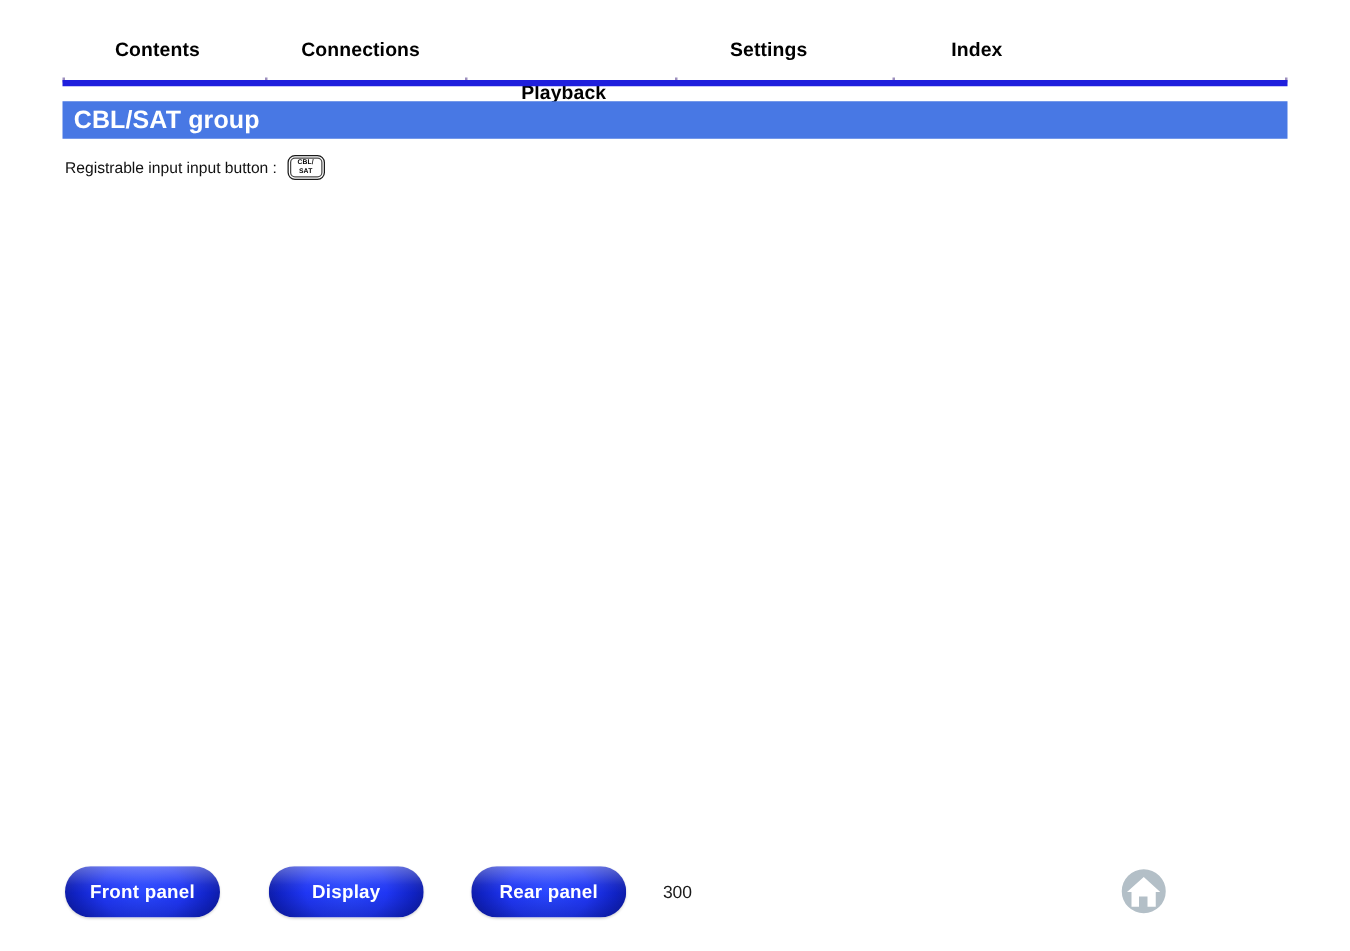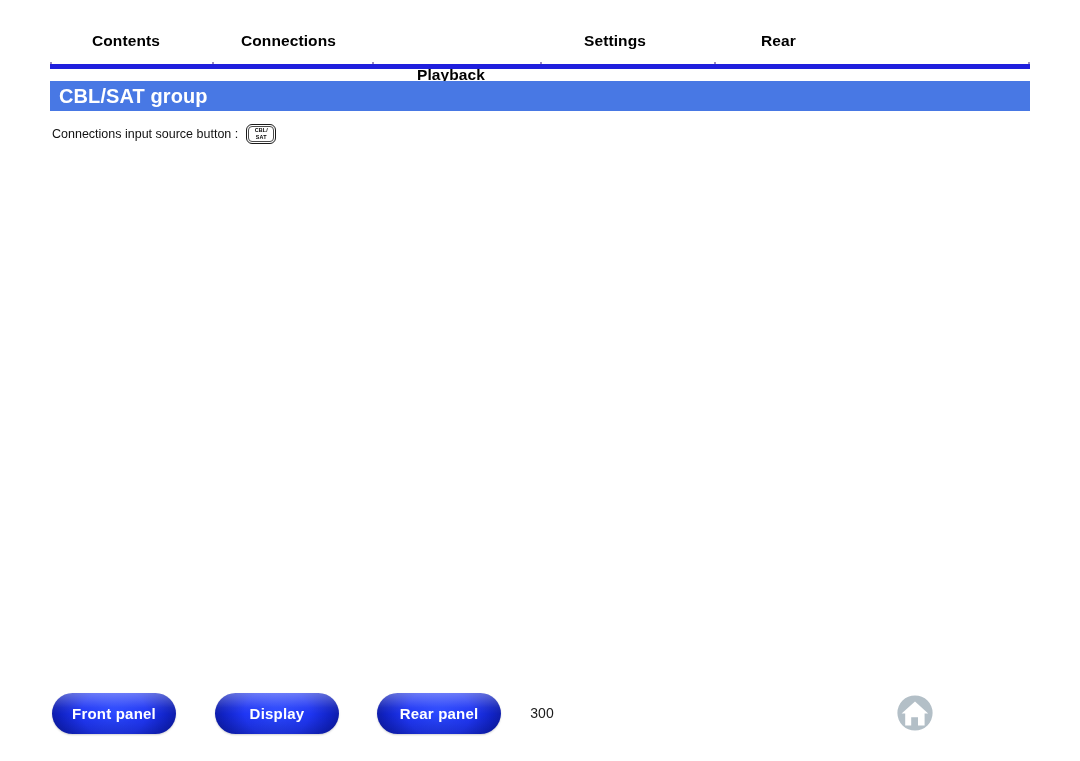--- a/index.html
+++ b/index.html
@@ -215,7 +215,7 @@
     <a class="nav-link n1" href="#">Connections</a>
     <a class="nav-link n2" href="#">Playback</a>
     <a class="nav-link n3" href="#">Settings</a>
-    <a class="nav-link n4" href="#">Rear</a>
+    <a class="nav-link n4" href="#">Index</a>
   </div>
   <div class="navbar-rule">
     <div class="tick t0"></div>

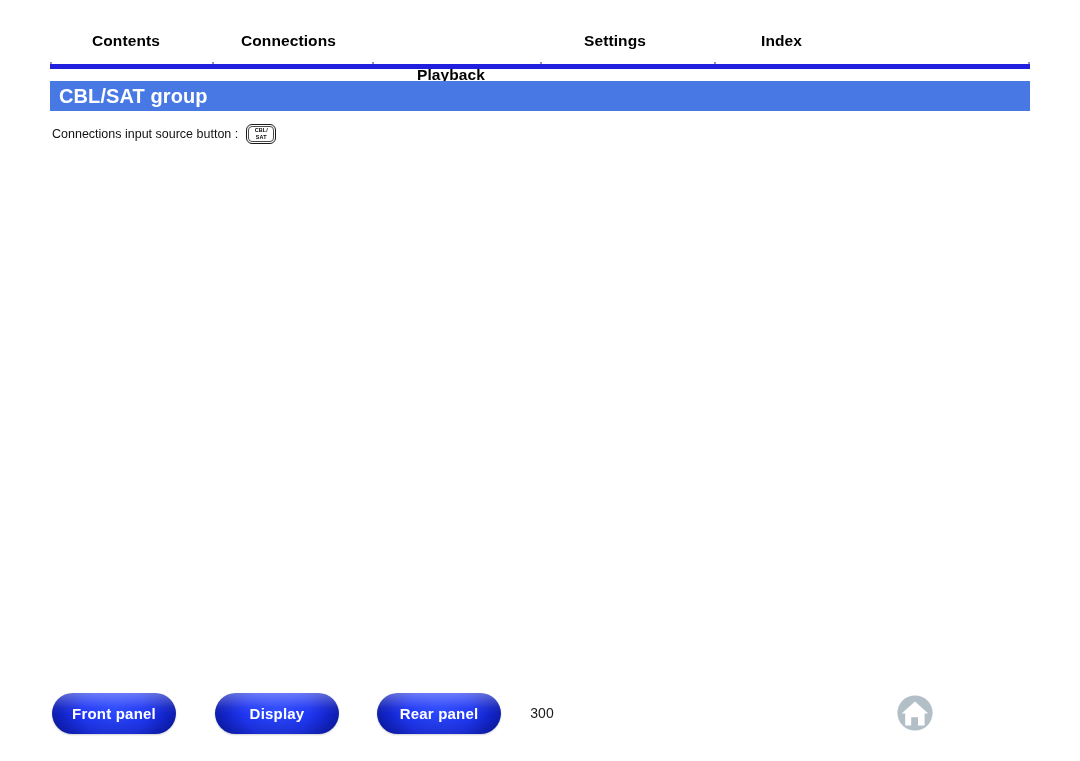--- a/index.html
+++ b/index.html
@@ -234,7 +234,7 @@
 
 <div class="content">
   <div class="source-line">
-    <span class="source-label">Connections input source button :</span>
+    <span class="source-label">Registrable input input button :</span>
     <span class="key-button">
       <span class="key-inner">
         <span class="key-line l1">CBL/</span>

